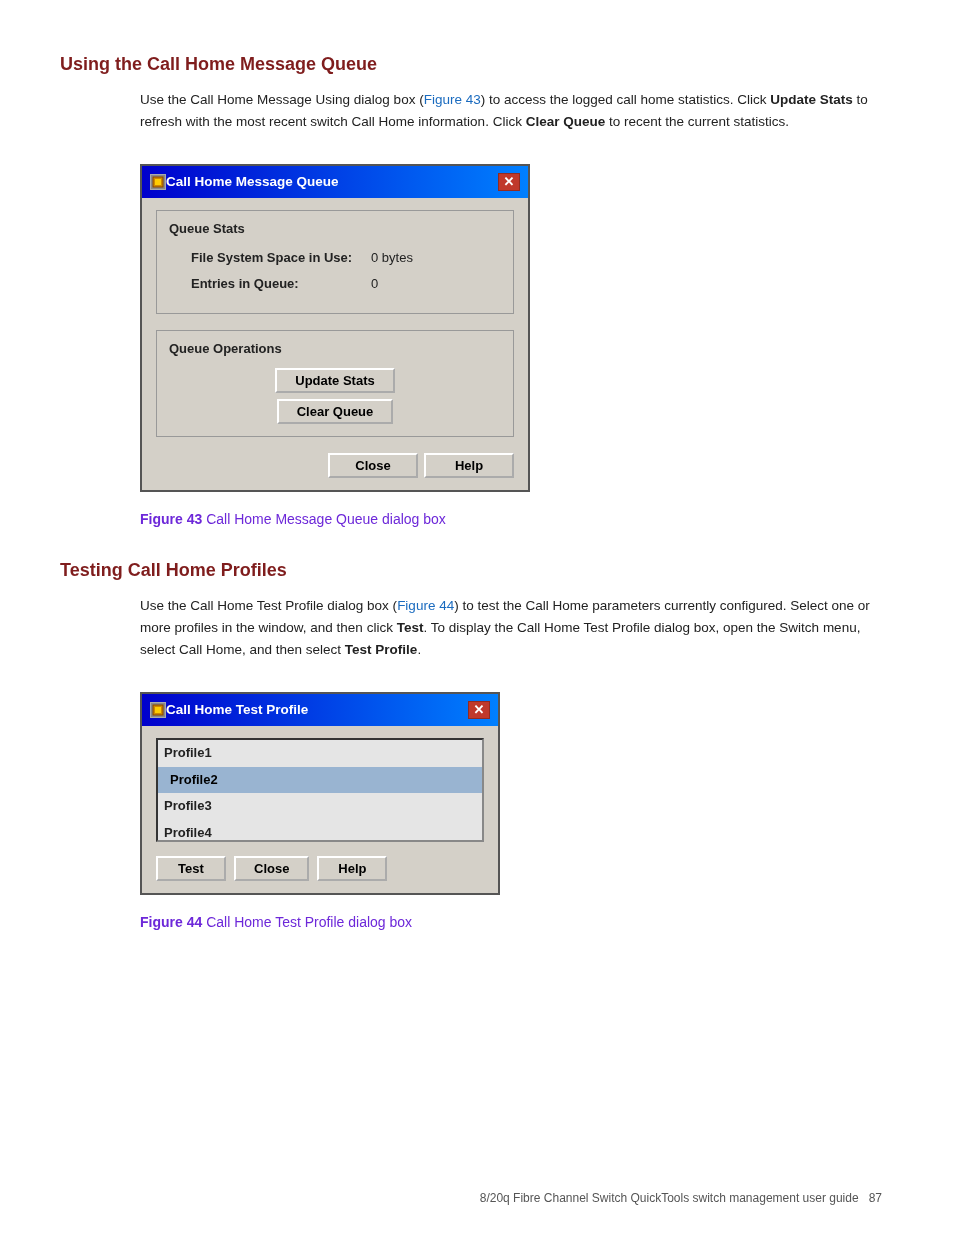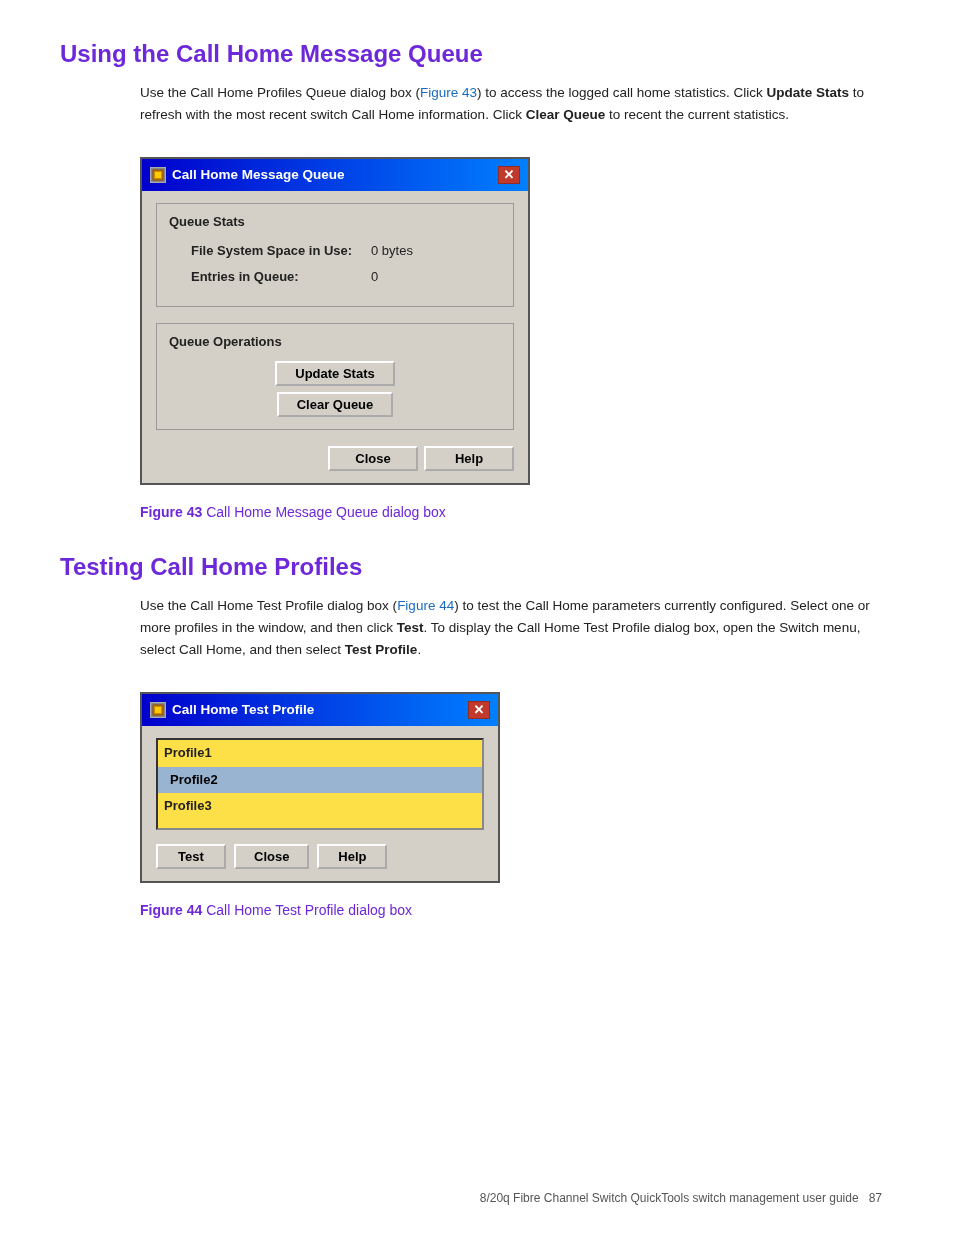--- a/index.html
+++ b/index.html
@@ -14,10 +14,11 @@
     }
 
     .section-heading {
-      color: #6d28d9;
-      font-size: 24px;
+      color: #7f1d1d;
+      font-size: 18px;
       font-weight: bold;
       margin-bottom: 14px;
+      margin-top: 14px;
     }
 
     .section-body {

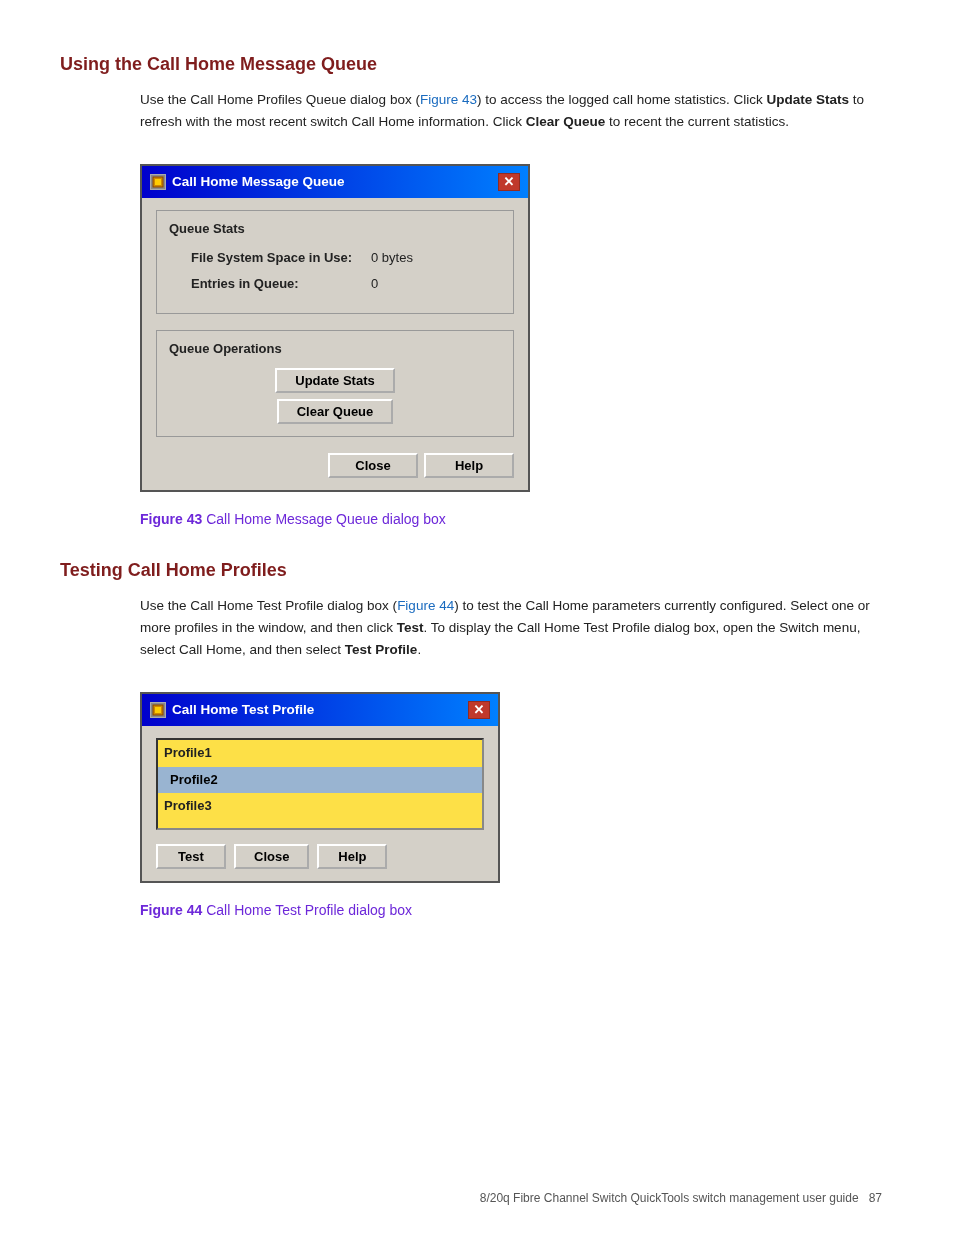--- a/index.html
+++ b/index.html
@@ -211,7 +211,7 @@
   <h2 class="section-heading">Using the Call Home Message Queue</h2>
   <div class="section-body">
     <p>
-      <span>Use the Call Home Profiles Queue dialog box (</span><a class="fig-link">Figure 43</a><span>) to access the logged call home statistics. Click </span><strong>Update Stats</strong><span> to refresh with the most recent switch Call Home information. Click </span><strong>Clear Queue</strong><span> to recent the current statistics.</span>
+      <span>Use the Call Home Message Using dialog box (</span><a class="fig-link">Figure 43</a><span>) to access the logged call home statistics. Click </span><strong>Update Stats</strong><span> to refresh with the most recent switch Call Home information. Click </span><strong>Clear Queue</strong><span> to recent the current statistics.</span>
     </p>
 
     

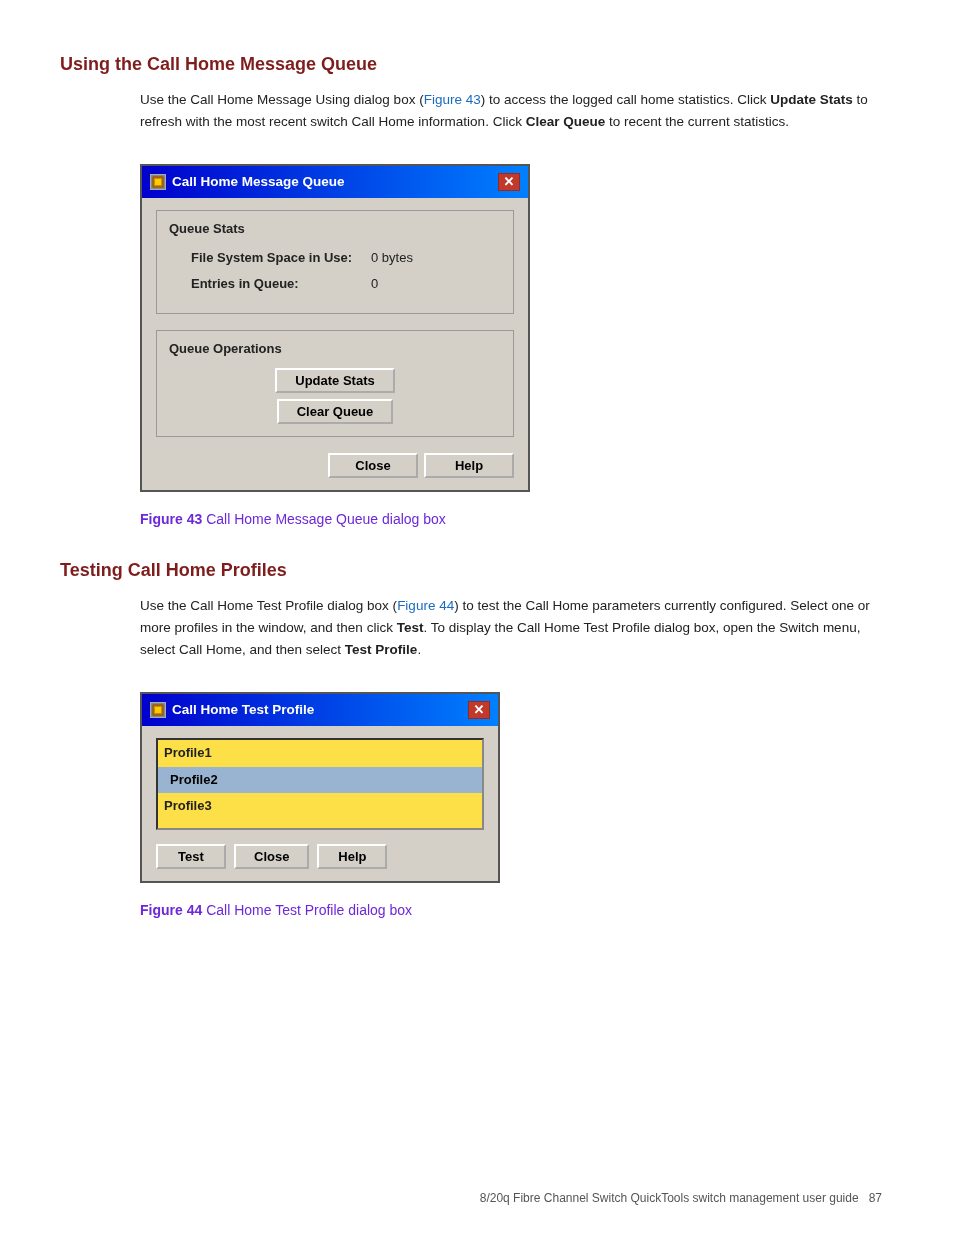--- a/index.html
+++ b/index.html
@@ -64,7 +64,6 @@
     .dialog-titlebar-left {
       display: flex;
       align-items: center;
-      gap: 6px;
     }
 
     .dialog-icon {

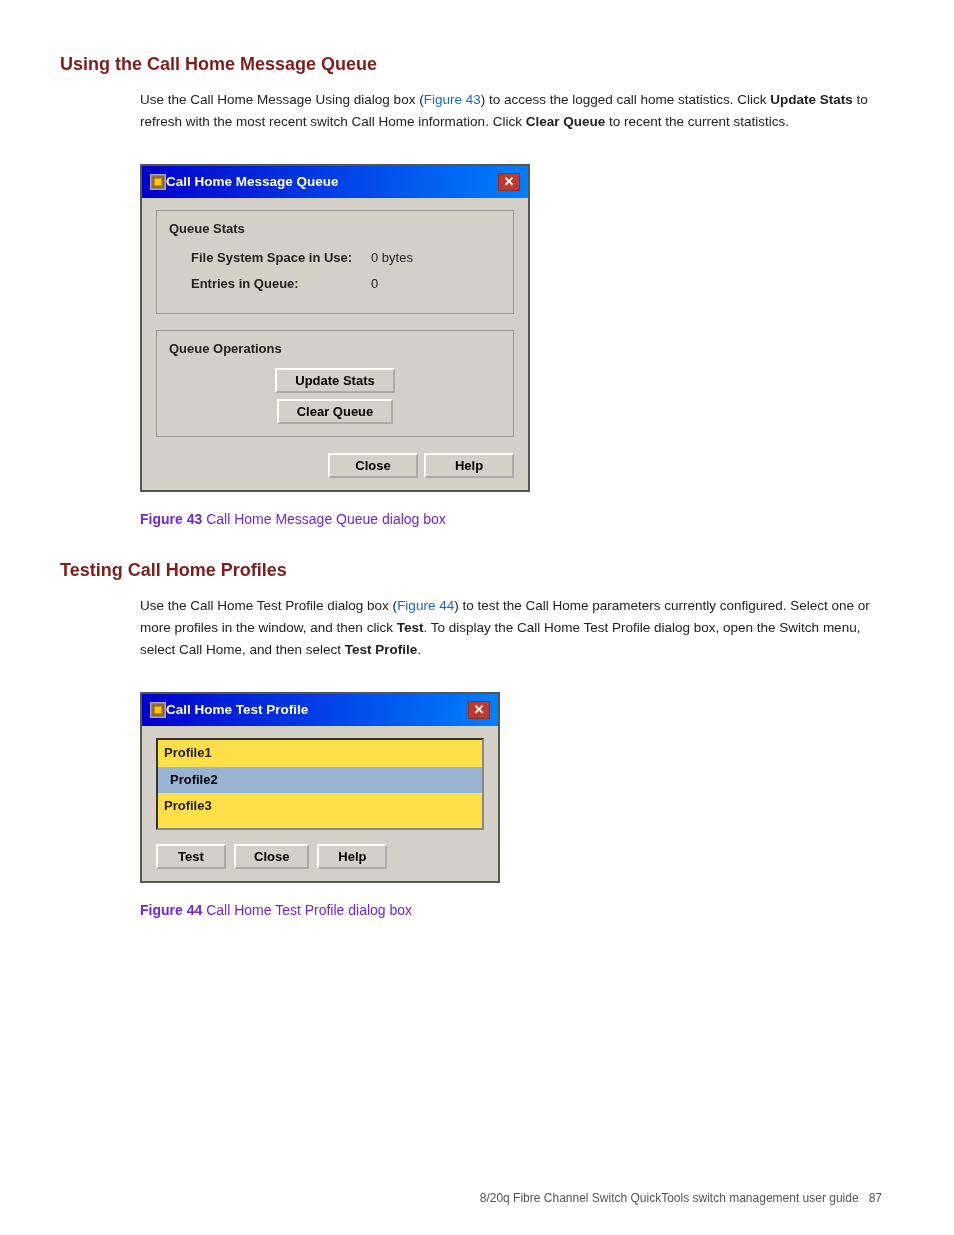--- a/index.html
+++ b/index.html
@@ -166,9 +166,9 @@
     
     .profile-listbox {
       border: 2px inset #888;
-      background: #fde047;
+      background: #e5e5e5;
       width: 100%;
-      height: 92px;
+      height: 104px;
       overflow-y: scroll;
       margin-bottom: 14px;
     }

